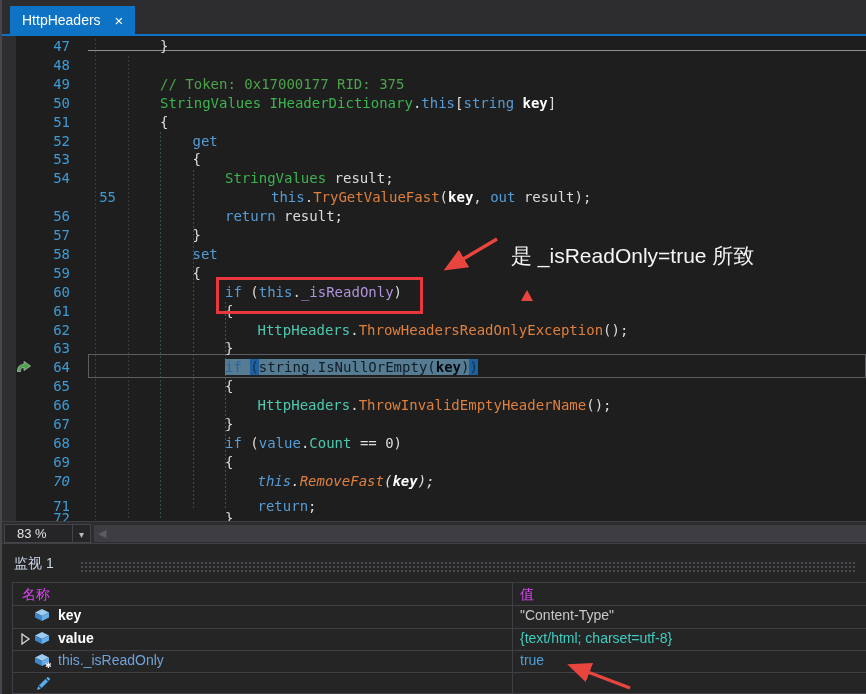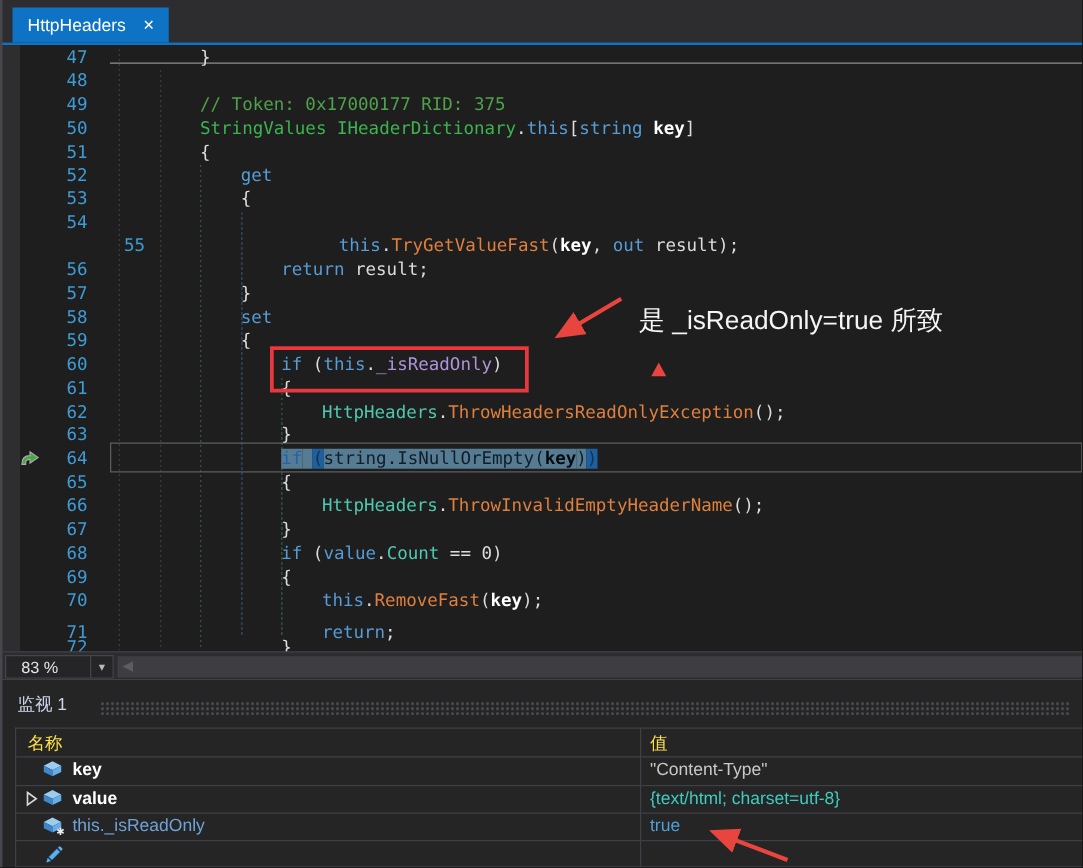--- a/index.html
+++ b/index.html
@@ -98,7 +98,7 @@
         <div class="code-row" style="top: 77px;"><span class="ln">51</span><span class="code" style="left: 160px;"><span class="tok-p">{</span></span></div>
         <div class="code-row" style="top: 96px;"><span class="ln">52</span><span class="code" style="left: 192.5px;"><span class="tok-k">get</span></span></div>
         <div class="code-row" style="top: 114px;"><span class="ln">53</span><span class="code" style="left: 192.5px;"><span class="tok-p">{</span></span></div>
-        <div class="code-row" style="top: 133px;"><span class="ln">54</span></div>
+        <div class="code-row" style="top: 133px;"><span class="ln">54</span><span class="code" style="left: 225px;"><span class="tok-t">StringValues</span><span class="tok-p"> result;</span></span></div>
         <div class="code-row" style="top: 152px; margin-left: 46px;"><span class="ln">55</span><span class="code" style="left: 225px;"><span class="tok-k">this</span><span class="tok-p">.</span><span class="tok-m">TryGetValueFast</span><span class="tok-p">(</span><span class="tok-b">key</span><span class="tok-p">, </span><span class="tok-k">out</span><span class="tok-p"> result);</span></span></div>
         <div class="code-row" style="top: 171px;"><span class="ln">56</span><span class="code" style="left: 225px;"><span class="tok-k">return</span><span class="tok-p"> result;</span></span></div>
         <div class="code-row" style="top: 190px;"><span class="ln">57</span><span class="code" style="left: 192.5px;"><span class="tok-p">}</span></span></div>

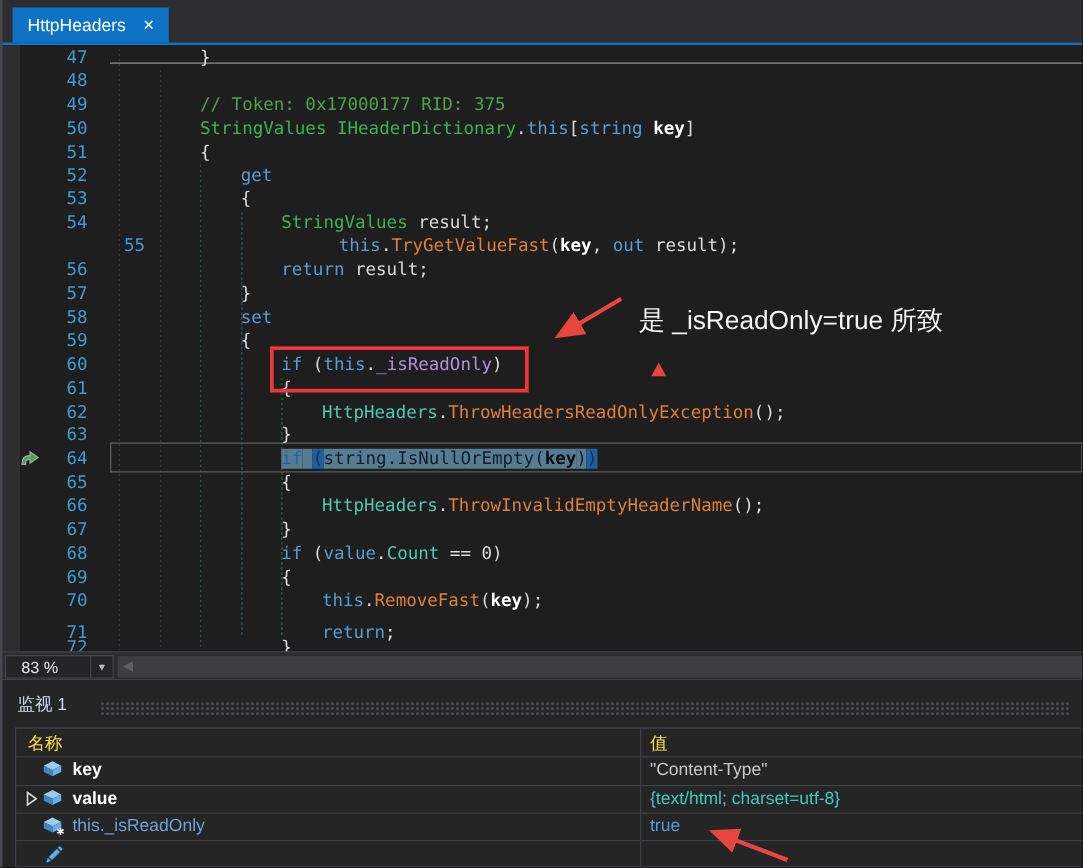--- a/index.html
+++ b/index.html
@@ -114,7 +114,7 @@
         <div class="code-row" style="top: 379px;"><span class="ln">67</span><span class="code" style="left: 225px;"><span class="tok-p">}</span></span></div>
         <div class="code-row" style="top: 398px;"><span class="ln">68</span><span class="code" style="left: 225px;"><span class="tok-k">if</span><span class="tok-p"> (</span><span class="tok-k">value</span><span class="tok-p">.</span><span class="tok-tt">Count</span><span class="tok-p"> == 0)</span></span></div>
         <div class="code-row" style="top: 417px;"><span class="ln">69</span><span class="code" style="left: 225px;"><span class="tok-p">{</span></span></div>
-        <div class="code-row" style="top: 436px;"><span class="ln">70</span><span class="code" style="left: 257.5px;"><span class="tok-k">this</span><span class="tok-p">.</span><span class="tok-m">RemoveFast</span><span class="tok-p">(</span><span class="tok-b">key</span><span class="tok-p">);</span></span></div>
+        <div class="code-row" style="top: 436px; font-style: italic;"><span class="ln">70</span><span class="code" style="left: 257.5px;"><span class="tok-k">this</span><span class="tok-p">.</span><span class="tok-m">RemoveFast</span><span class="tok-p">(</span><span class="tok-b">key</span><span class="tok-p">);</span></span></div>
         <div class="code-row" style="top: 461px; padding-left: 8px;"><span class="ln">71</span><span class="code" style="left: 257.5px;"><span class="tok-k">return</span><span class="tok-p">;</span></span></div>
         <div class="code-row" style="top: 473px;"><span class="ln">72</span><span class="code" style="left: 225px;"><span class="tok-p">}</span></span></div>
       </div>

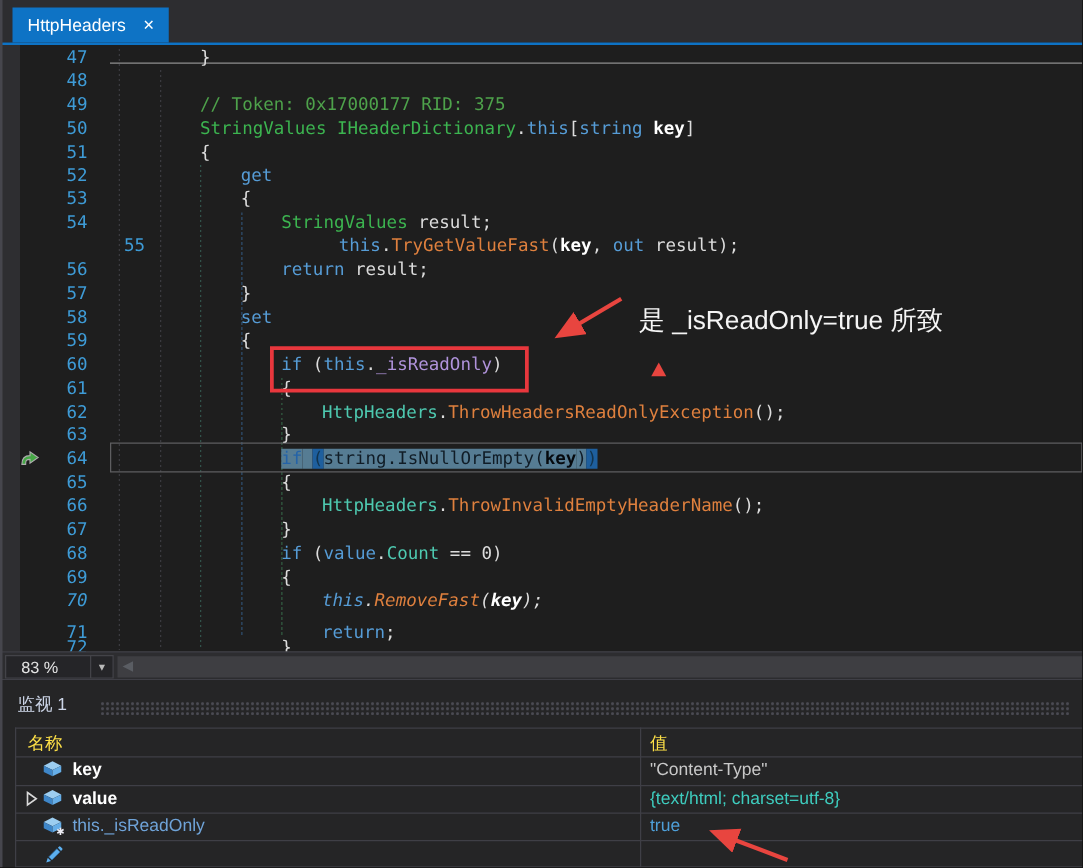--- a/index.html
+++ b/index.html
@@ -52,7 +52,7 @@
         background:radial-gradient(#4A4A52 1px, transparent 1.3px);background-size:4px 4px;}
   .g-h{position:absolute;left:12px;right:0;height:1px;background:#3F3F46;}
   .g-v{position:absolute;top:38px;bottom:0;width:1px;background:#3F3F46;}
-  .wcol-h{position:absolute;top:42px;font-size:14px;color:#fde047;}
+  .wcol-h{position:absolute;top:42px;font-size:14px;color:#d946ef;}
   .watch-row{position:absolute;left:13px;right:0;height:22px;font-size:14px;}
   .expander{position:absolute;left:6px;top:4px;}
   .wicon{position:absolute;left:21px;top:3px;width:18px;height:16px;}

